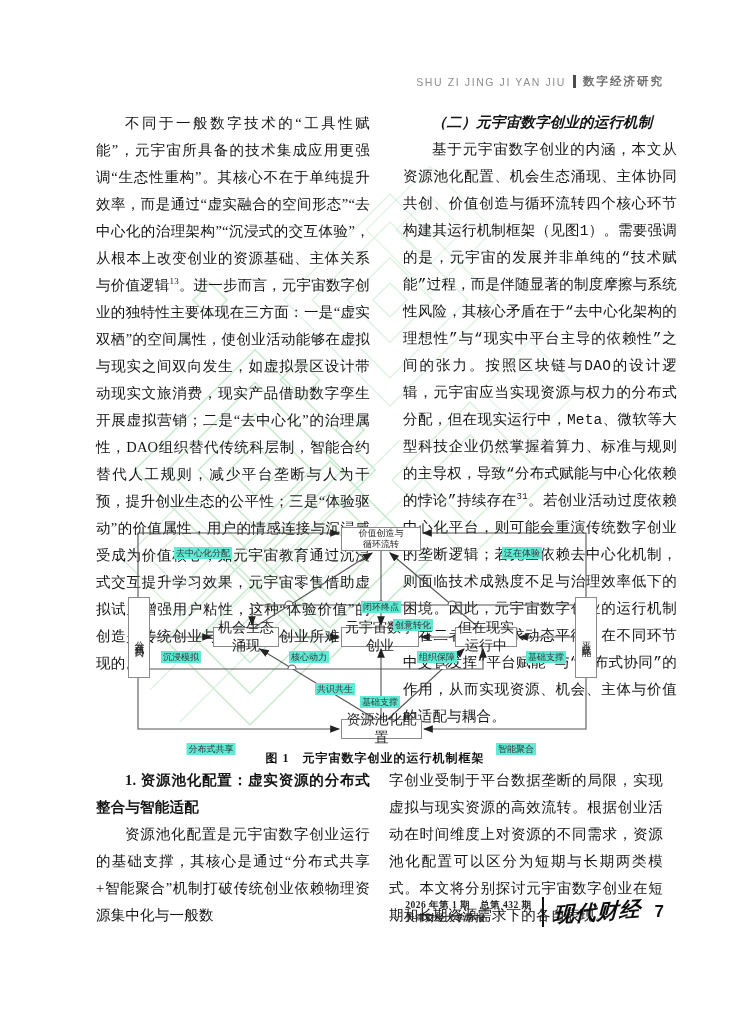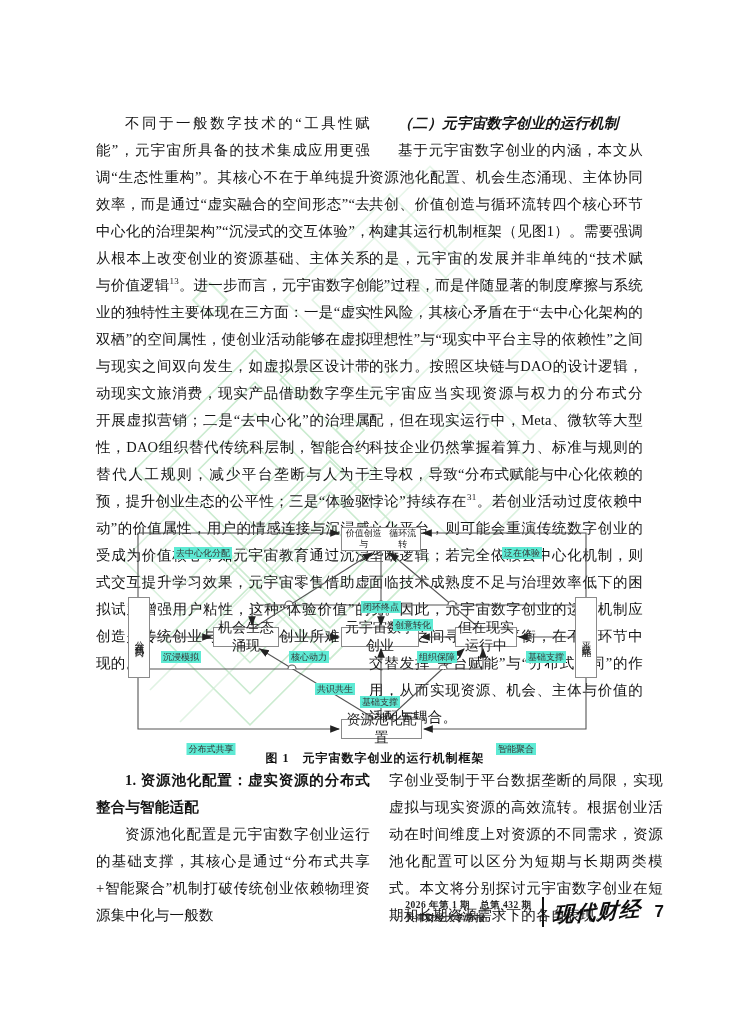--- a/index.html
+++ b/index.html
@@ -107,6 +107,11 @@
     </g>
   </svg>
 
+  <div class="layer hdr">
+    <span class="pinyin">SHU ZI JING JI YAN JIU</span>
+    <span class="bar"></span>
+    <span class="jcn">数字经济研究</span>
+  </div>
 
   <div class="layer col lcol">
     <p><span>不同于一般数字技术的“工具性赋能”，元宇宙所具备的技术集成应用更强调“生态性重构”。其核心不在于单纯提升效率，而是通过“虚实融合的空间形态”“去中心化的治理架构”“沉浸式的交互体验”，从根本上改变创业的资源基础、主体关系与价值逻辑</span><sup>13</sup><span>。进一步而言，元宇宙数字创业的独特性主要体现在三方面：一是“虚实双栖”的空间属性，使创业活动能够在虚拟与现实之间双向发生，如虚拟景区设计带动现实文旅消费，现实产品借助数字孪生开展虚拟营销；二是“去中心化”的治理属性，DAO组织替代传统科层制，智能合约替代人工规则，减少平台垄断与人为干预，提升创业生态的公平性；三是“体验驱动”的价值属性，用户的情感连接与沉浸感受成为价值核心，如元宇宙教育通过沉浸式交互提升学习效果，元宇宙零售借助虚拟试穿增强用户粘性，这种“体验价值”的创造是传统创业与一般数字创业所难以实现的。</span></p>

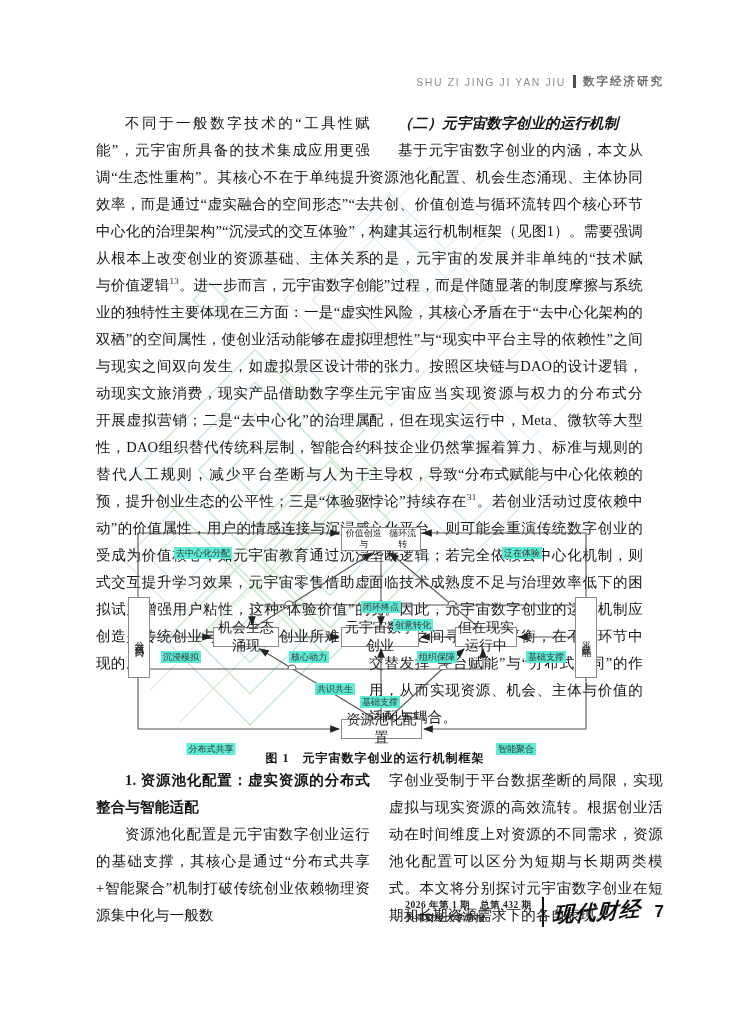--- a/index.html
+++ b/index.html
@@ -27,7 +27,7 @@
   .kai { font-style:italic; font-weight:600; }
   .bold-head { font-weight:bold; }
   .lcol { left:96px; top:110px; }
-  .rcol { left:369px; top:110px; }
+  .rcol { left:403px; top:110px;font-family:Liberation Mono, monospace; }
   .lcol2 { left:96px; top:767px; }
   .rcol2 { left:389px; top:767px; }
 

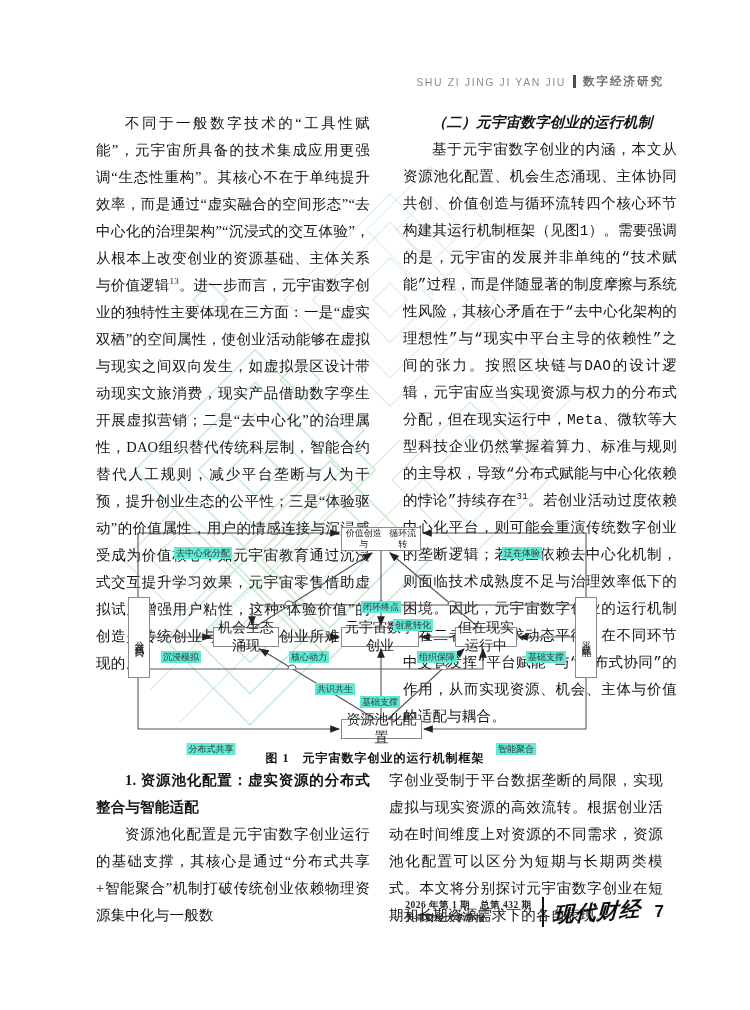--- a/index.html
+++ b/index.html
@@ -37,7 +37,7 @@
   .node { position:absolute; box-sizing:border-box; background:#ffffff;
           border:1px solid #8a8a8a; color:#222; text-align:center;
           font-size:14px; display:flex; align-items:center; justify-content:center; }
-  .node.two { flex-direction:row; line-height:11px; font-size:9px; }
+  .node.two { flex-direction:column; line-height:11px; font-size:9px; }
   .pillar { writing-mode:vertical-rl; text-orientation:upright; letter-spacing:2px;
             font-size:9.5px; }
   .elab { position:absolute; transform:translateX(-50%); background:#5eead4;

